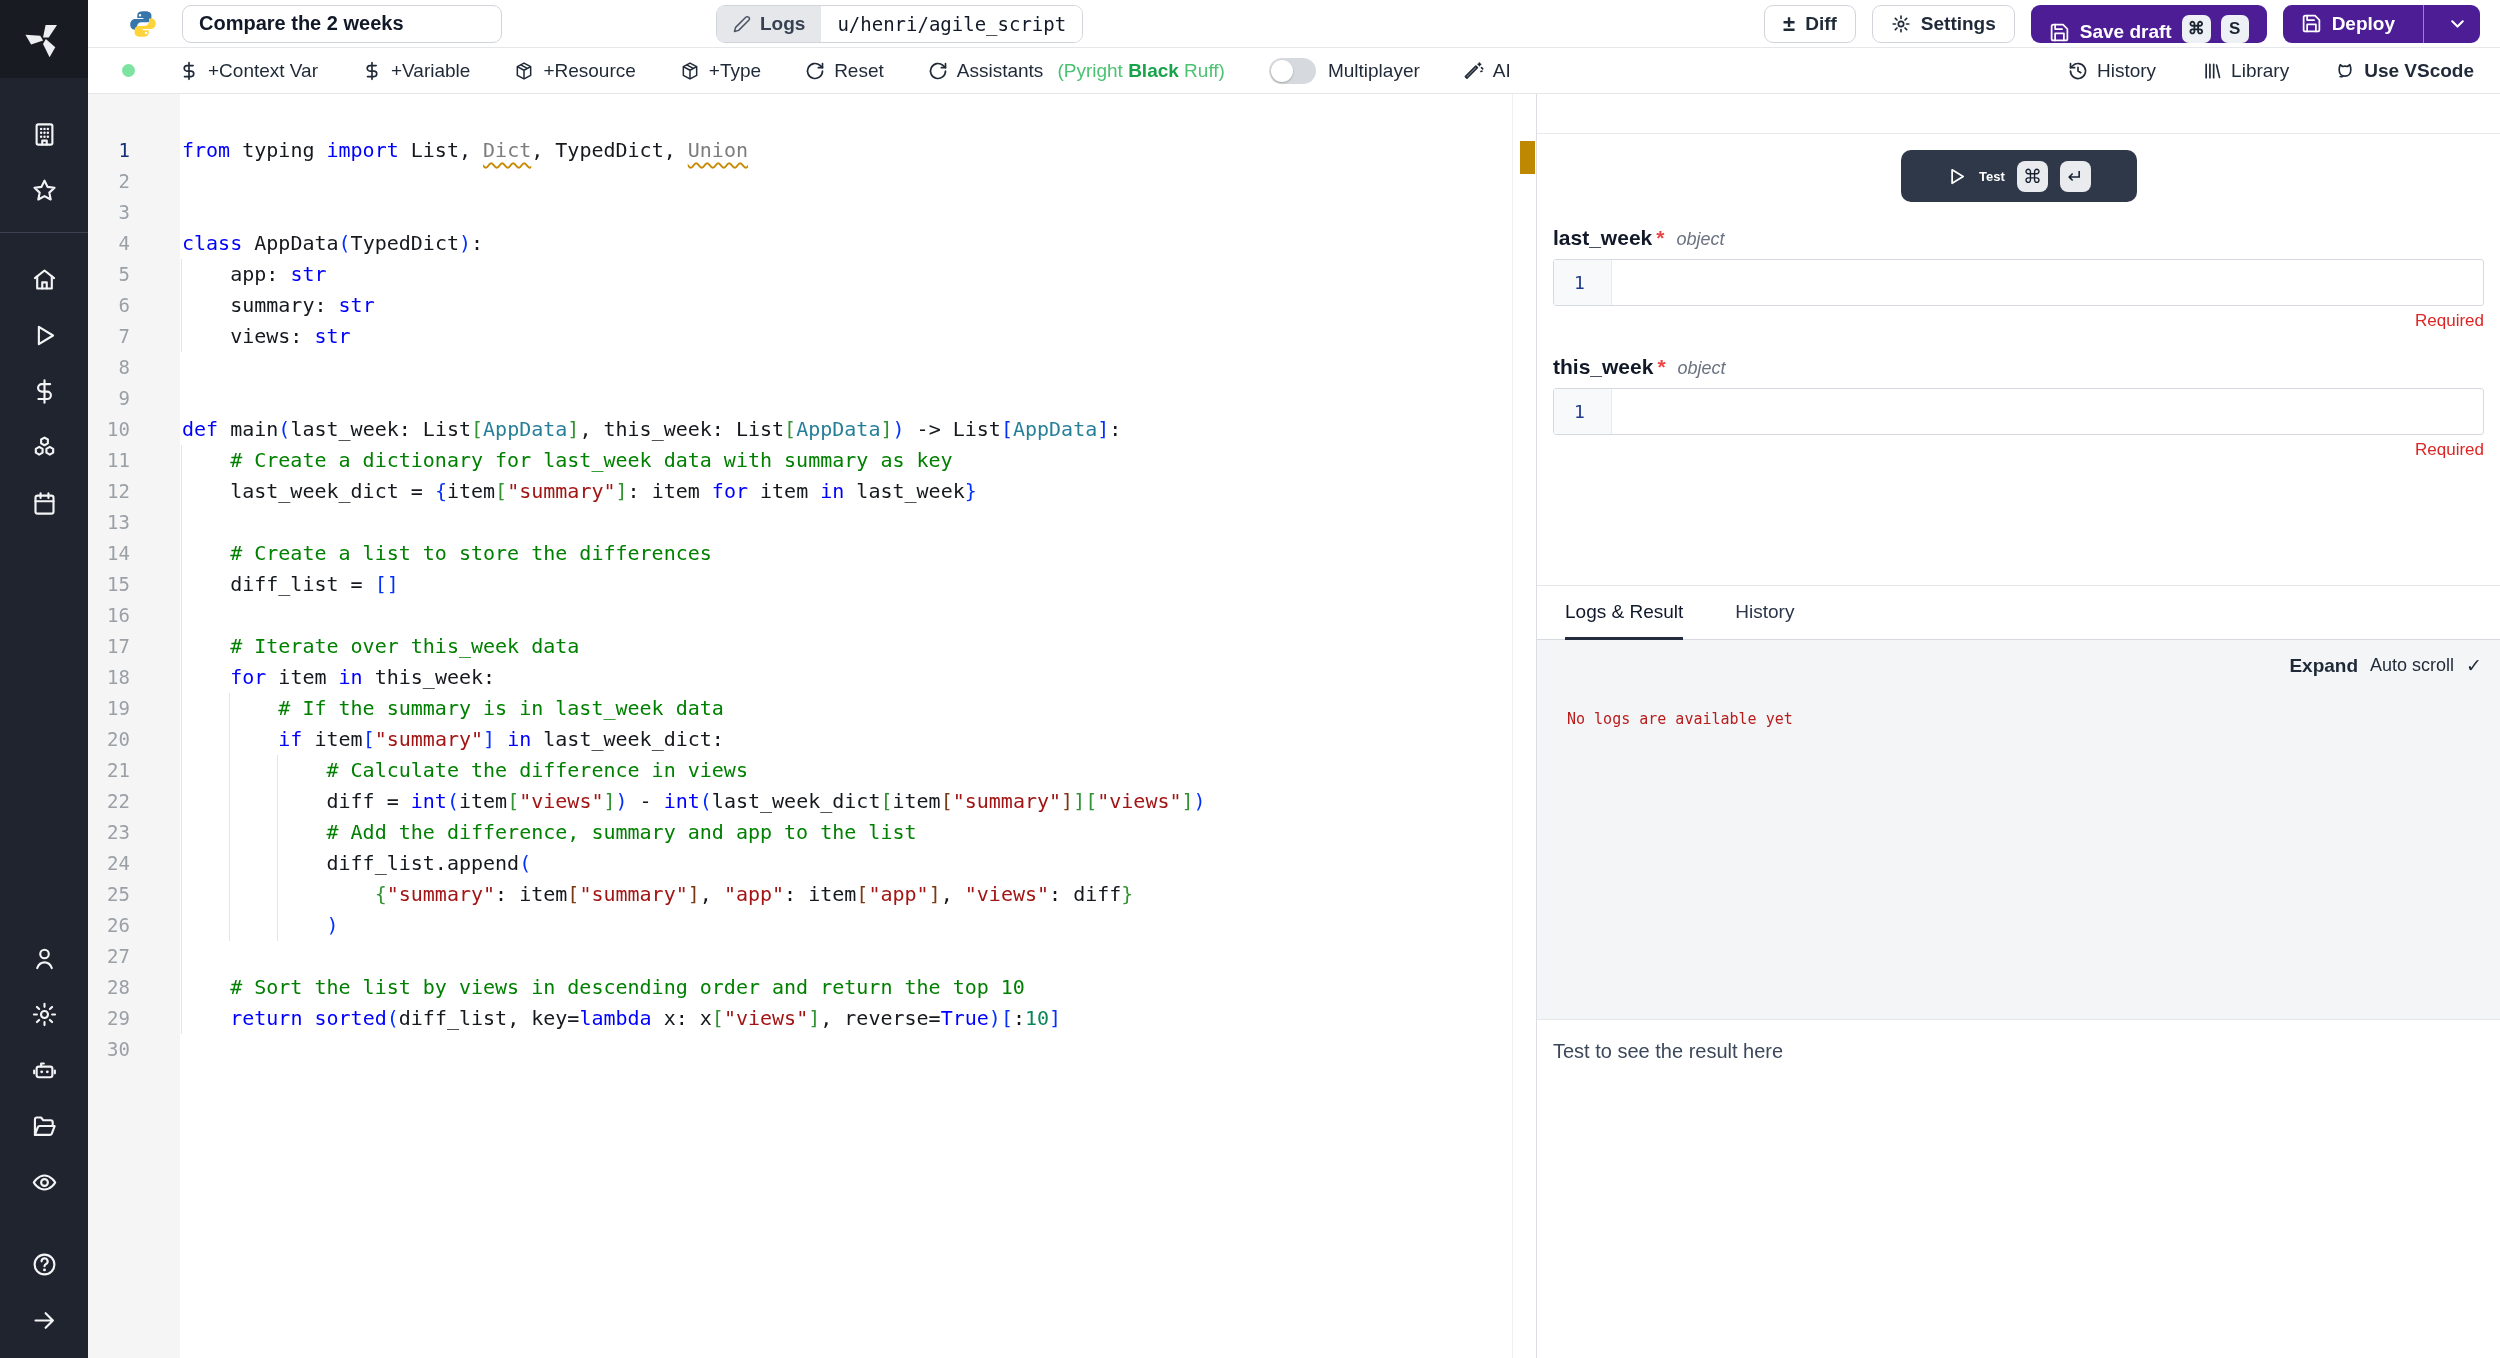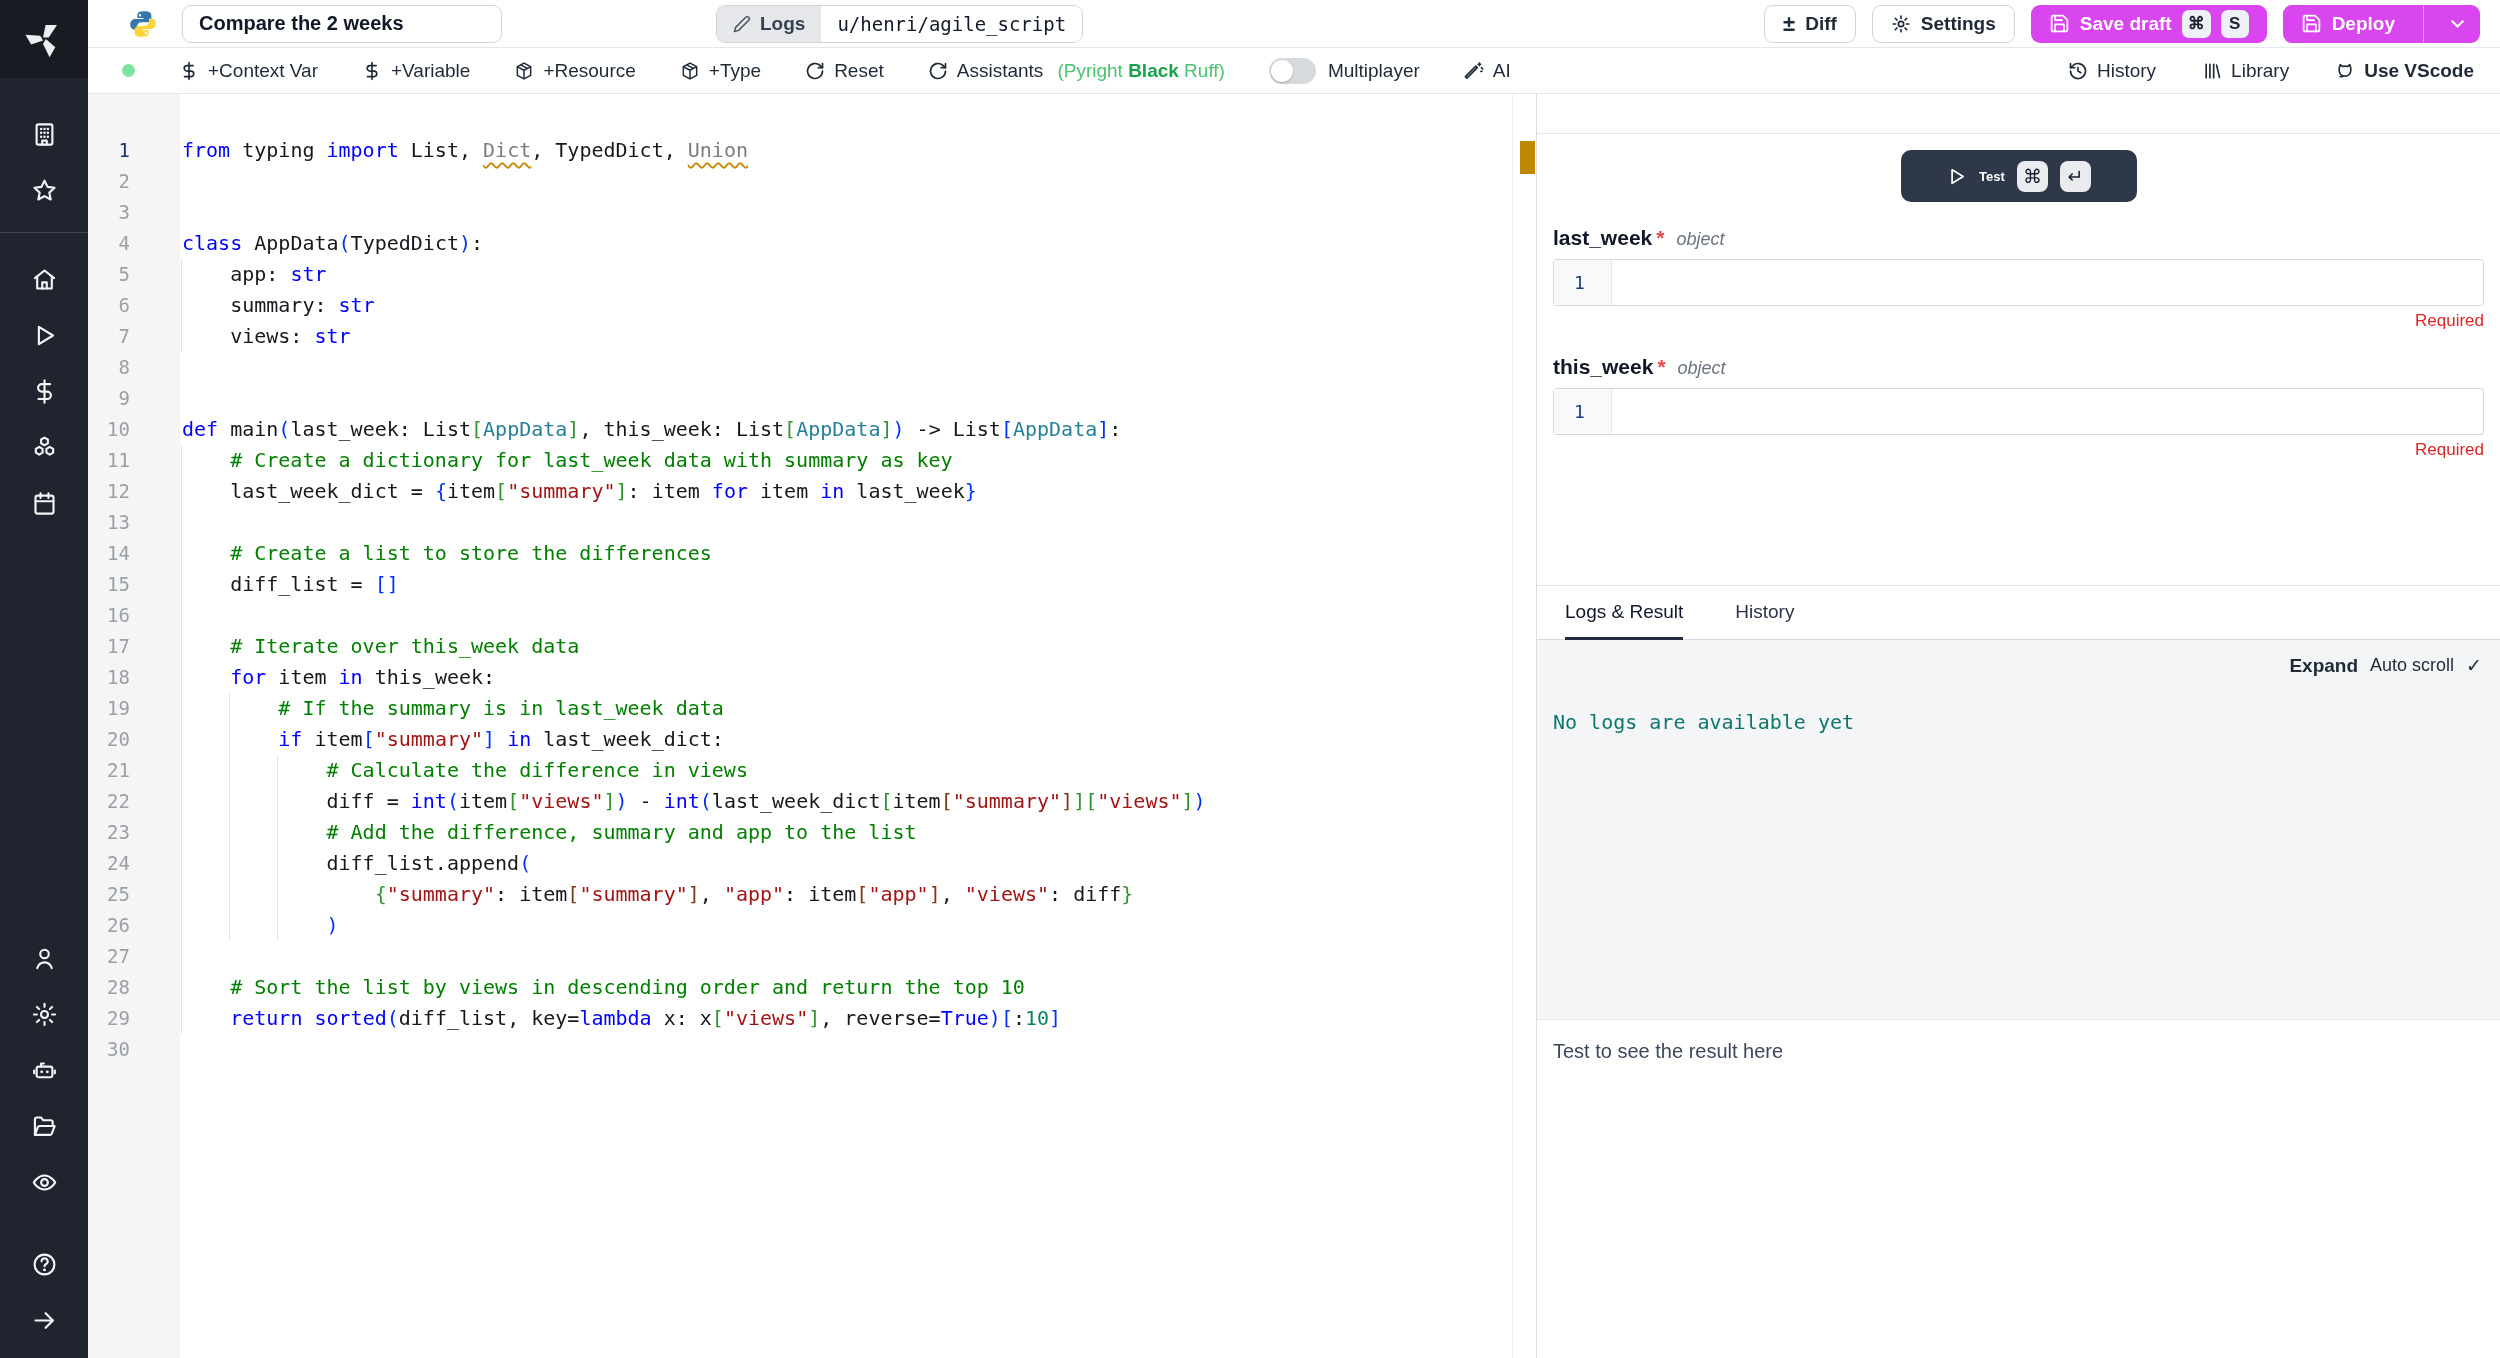--- a/index.html
+++ b/index.html
@@ -33,7 +33,7 @@
   .btn { height:38px; border:1px solid #d1d5db; border-radius:9px; background:#fff; display:flex; align-items:center;
     gap:10px; padding:0 18px; font-size:19px; font-weight:700; color:#1f2937; cursor:pointer; }
   .btn svg { width:20px; height:20px; }
-  .btn-blue { background:#d946ef; border:none; color:#fff; }
+  .btn-blue { background:#4c1d95; border:none; color:#fff;align-items:flex-end; }
   .btn-blue svg { width:21px; height:21px; }
   .kbd { background:#edf0f4; color:#1b2430; border-radius:7px; min-width:28px; height:28px; display:flex; align-items:center;
     justify-content:center; font-size:17px; padding:0 6px; font-weight:600; }

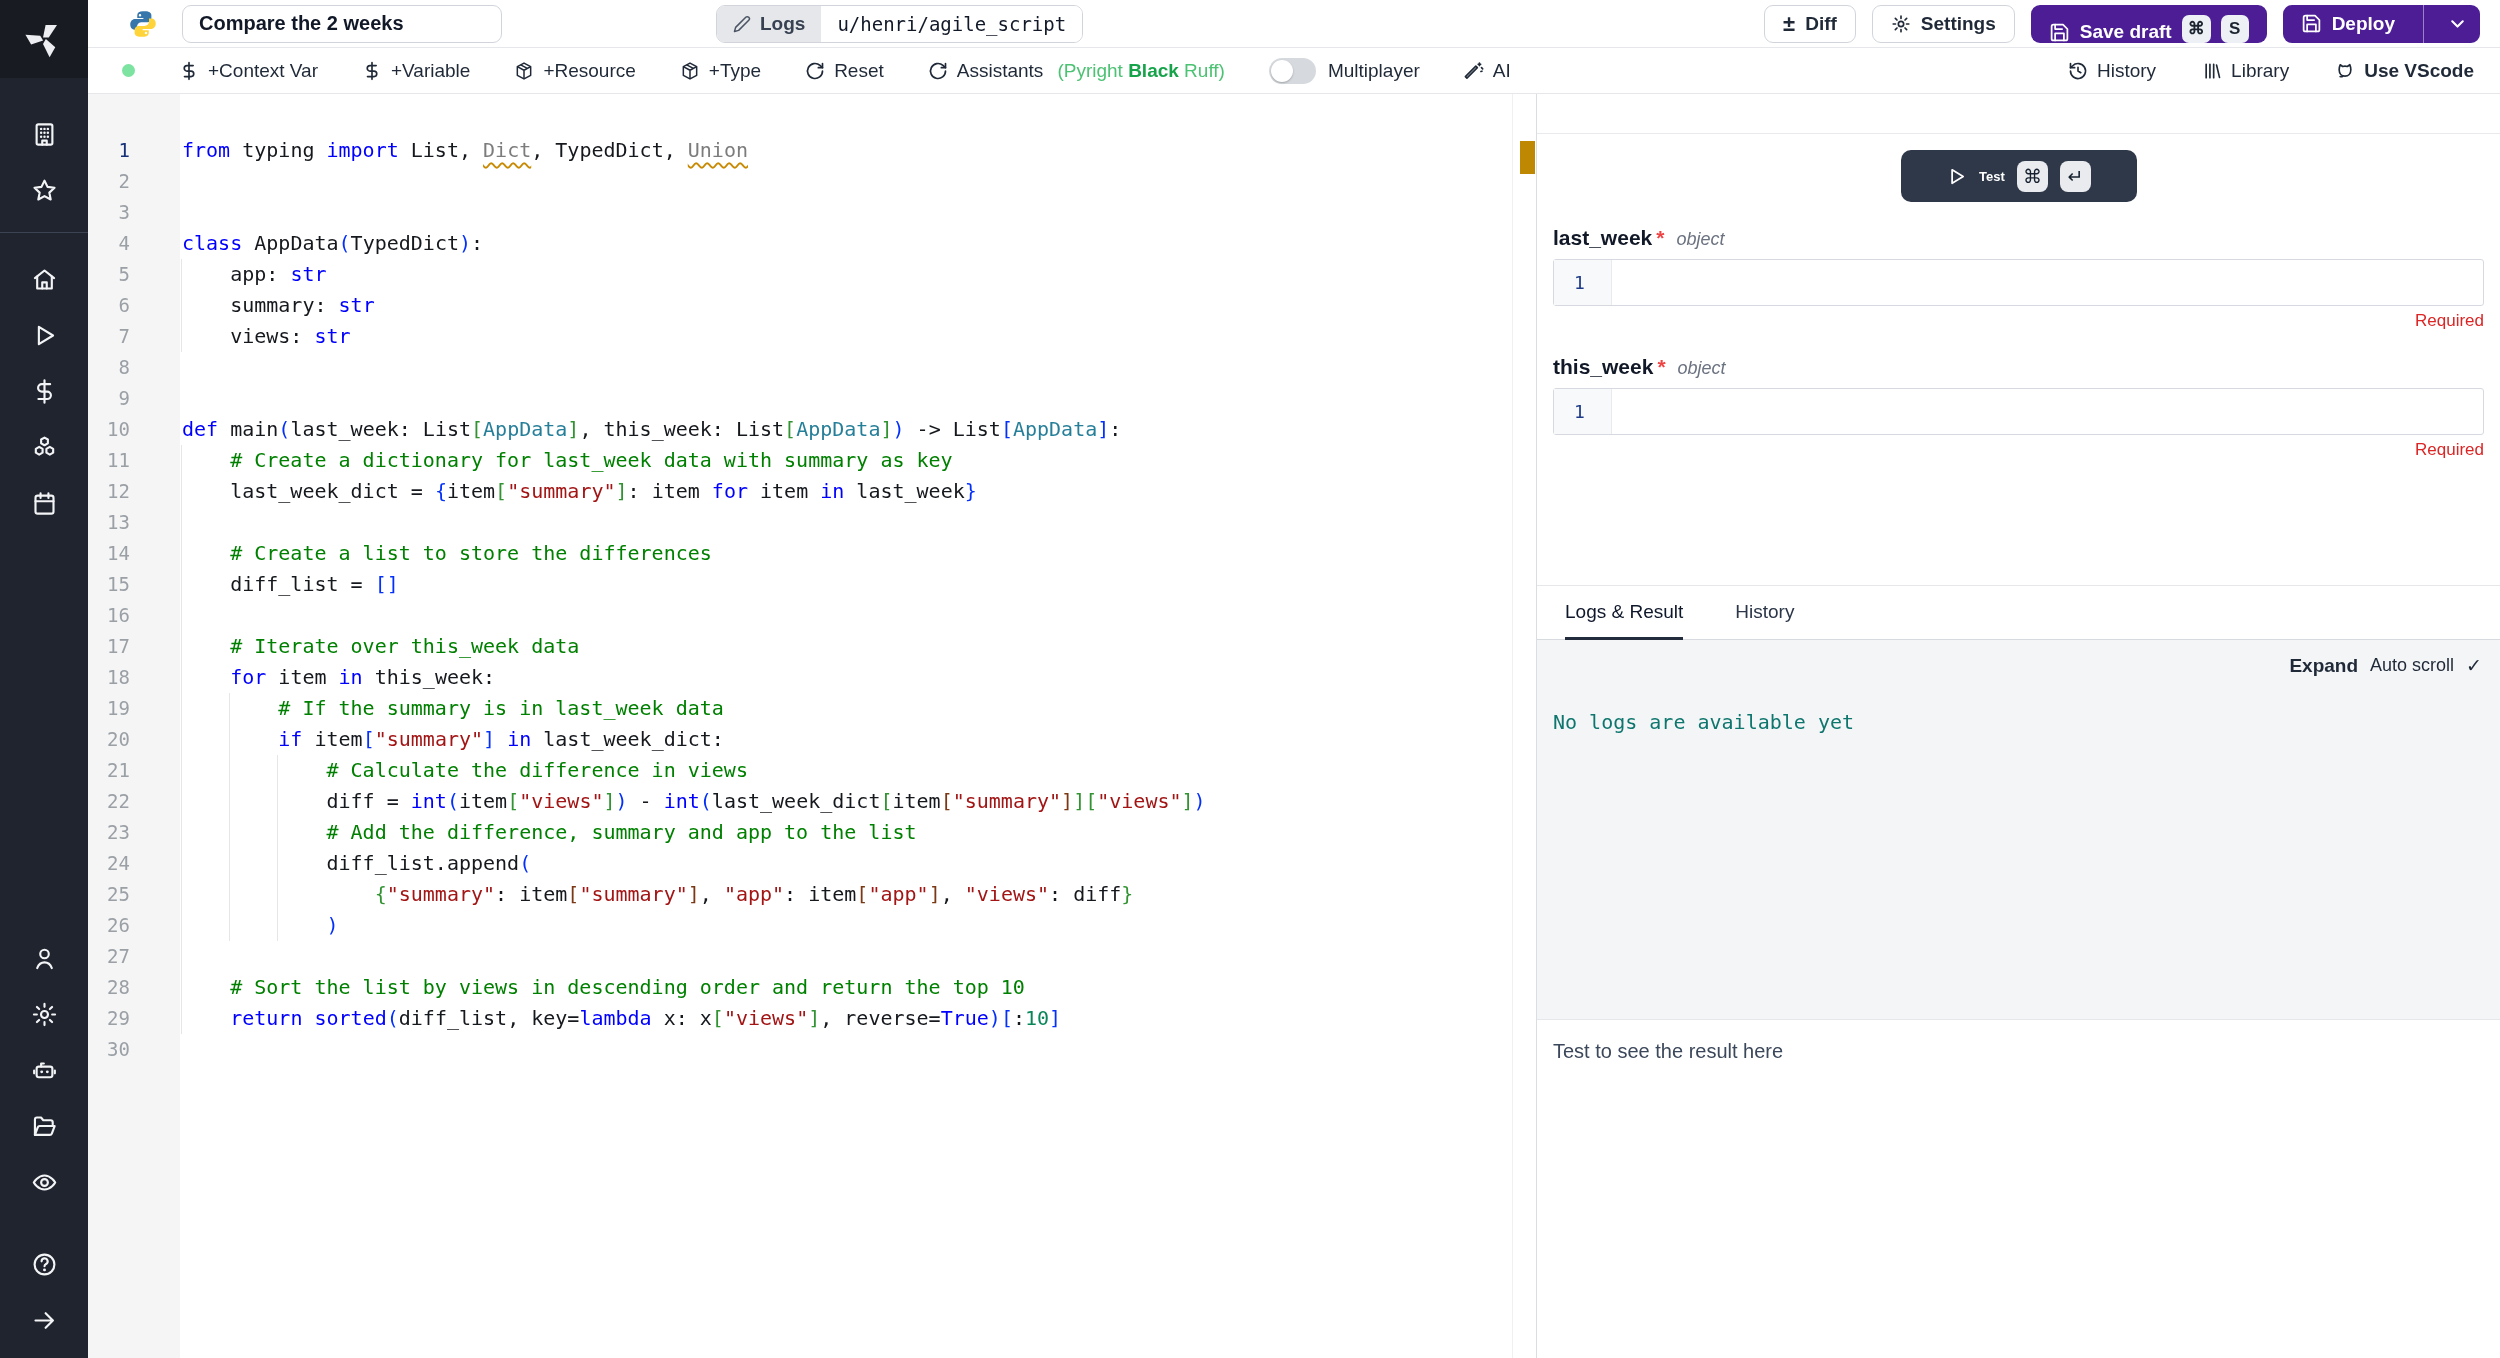--- a/index.html
+++ b/index.html
@@ -108,7 +108,7 @@
   .log-ctl { position:absolute; top:14px; right:18px; display:flex; align-items:center; gap:12px; font-size:18px; color:#1f2937; }
   .log-ctl .exp { font-weight:800; font-size:19px; cursor:pointer; }
   .log-ctl .chk { font-size:19px; cursor:pointer; }
-  .no-logs { margin-top:56px; font-family:"DejaVu Sans Mono", monospace; font-size:20px; color:#0f766e; }
+  .no-logs { margin-top:56px; font-family:"DejaVu Sans Mono", monospace; font-size:15px; color:#b91c1c;margin-left:14px; }
   .rp-result { flex:1; background:#fff; padding:20px 16px; font-size:20px; color:#3b475a; }
 </style>
 </head>

